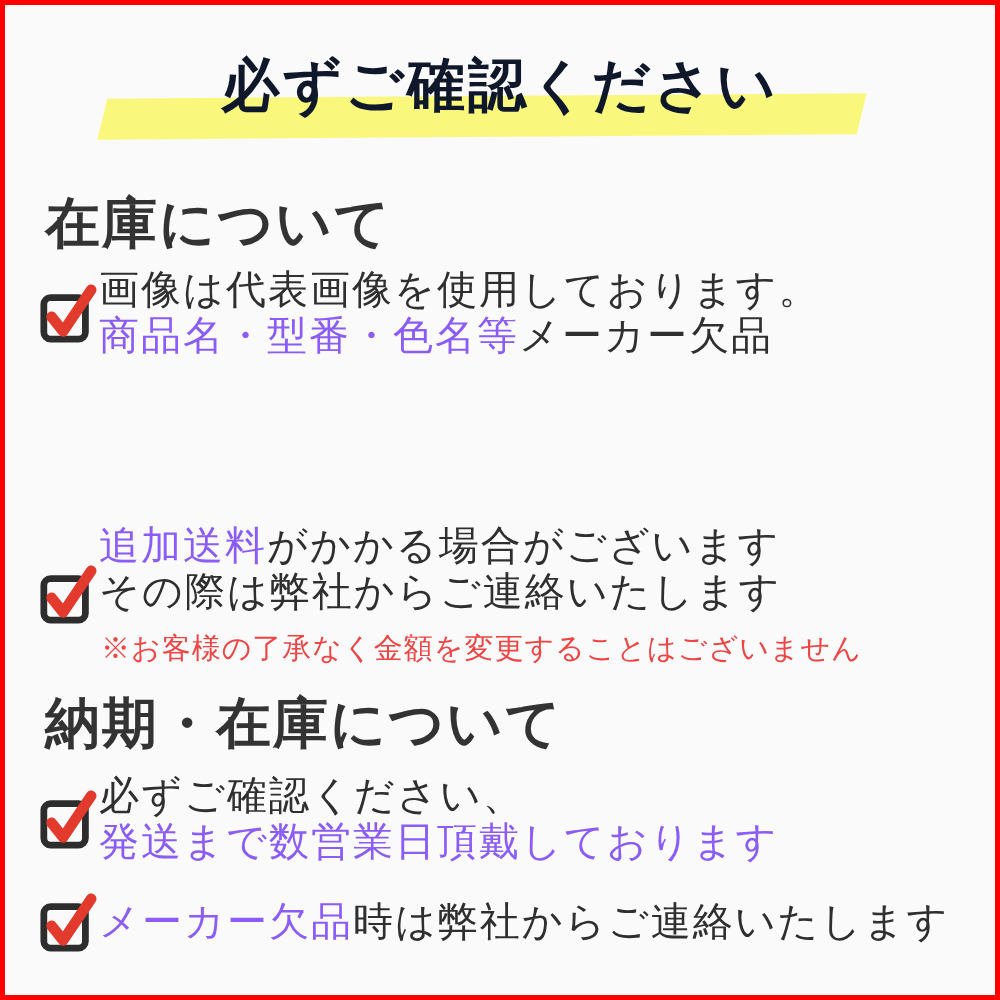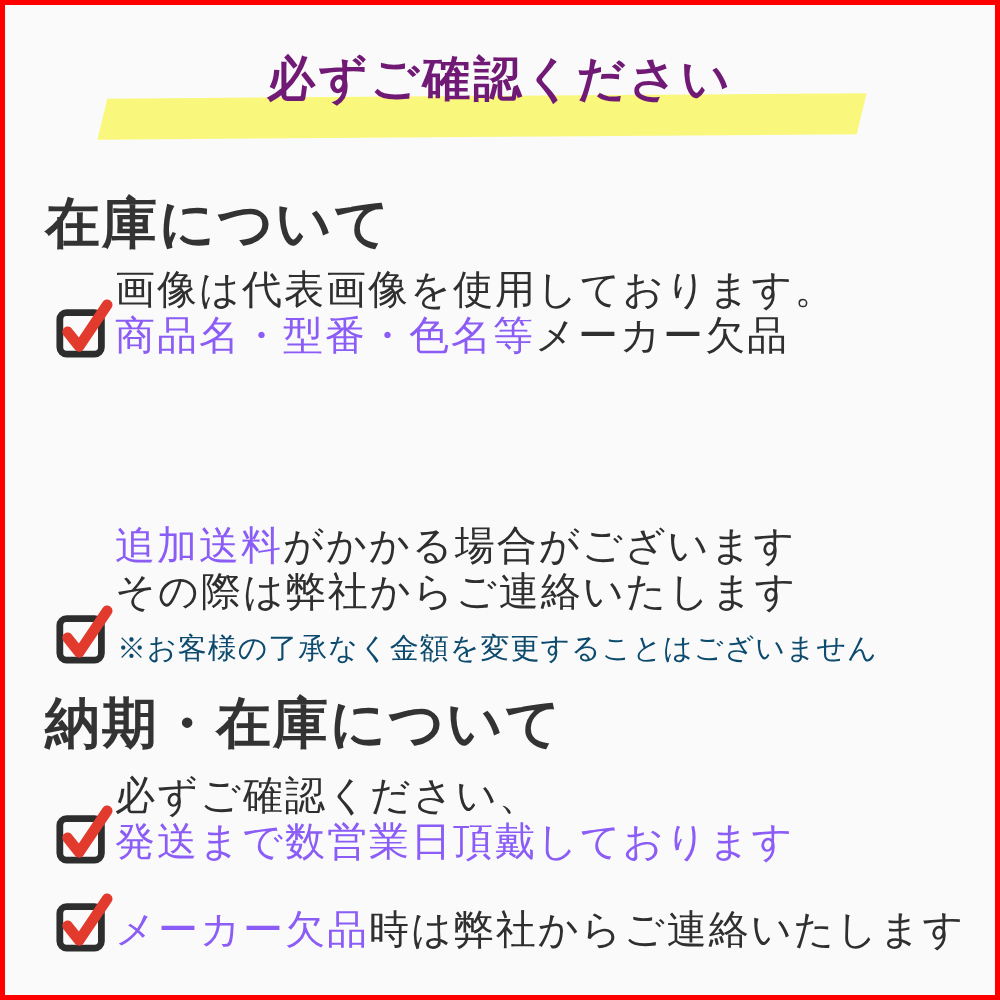--- a/index.html
+++ b/index.html
@@ -31,10 +31,10 @@
     left: 0;
     width: 100%;
     text-align: center;
-    font-size: 48px;
+    font-size: 58px;
     font-weight: 700;
     letter-spacing: 3px;
-    color: #701a75;
+    color: #0f172a;
     white-space: nowrap;
   }
   .title span { position: relative; }

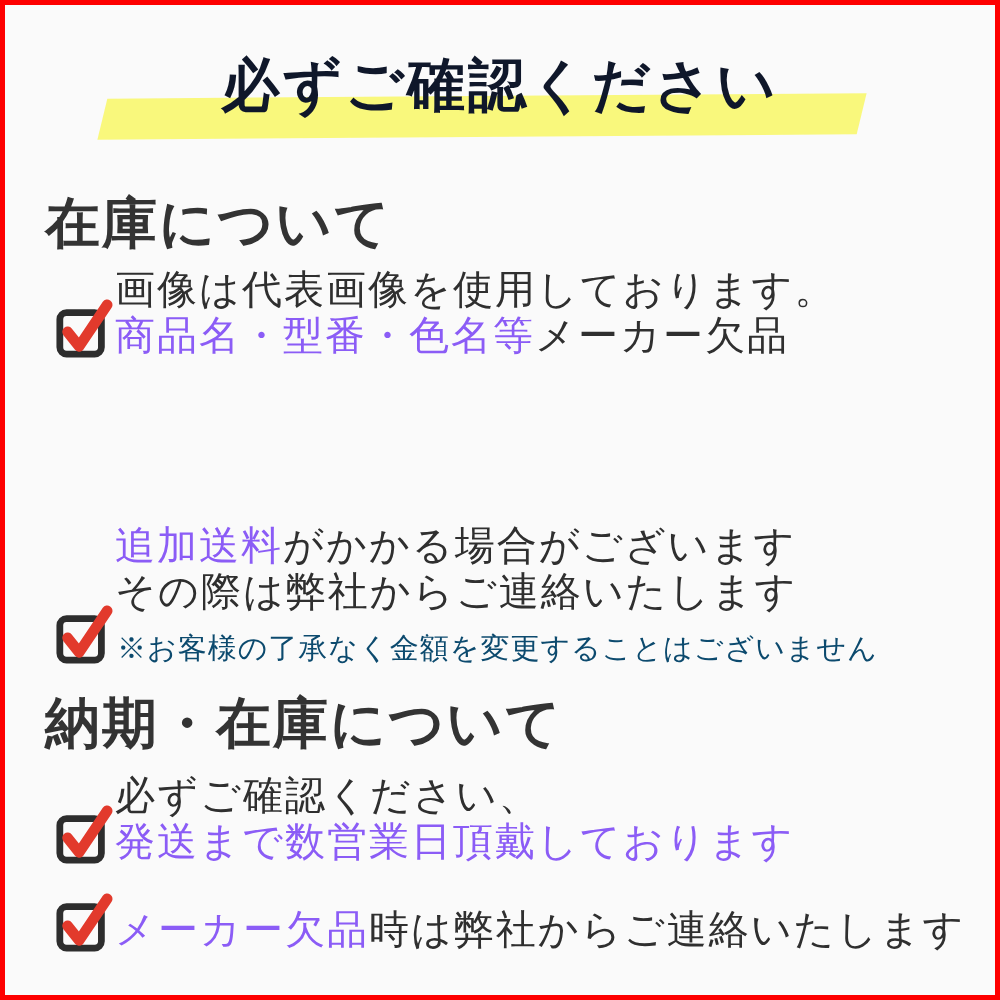--- a/index.html
+++ b/index.html
@@ -55,9 +55,9 @@
   
   .item {
     position: absolute;
-    left: 50px;
+    left: 34px;
     display: flex;
-    align-items: flex-end;
+    align-items: center;
   }
   .item-1 { top: 262px; }
   .item-2 { top: 388px; }

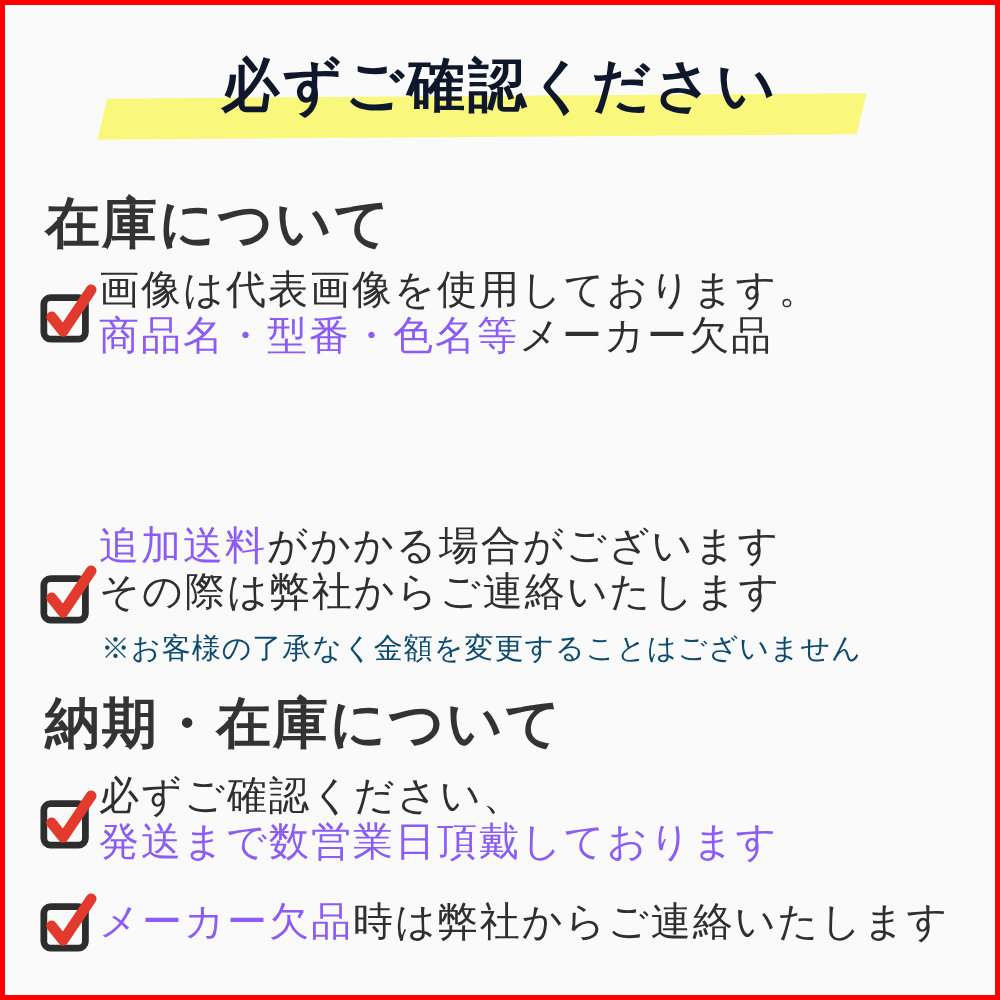--- a/index.html
+++ b/index.html
@@ -89,7 +89,7 @@
     line-height: 34px;
     margin-top: 16px;
     margin-left: 2px;
-    color: #0c4a6e;
+    color: #ef4444;
     white-space: nowrap;
   }
 </style>

